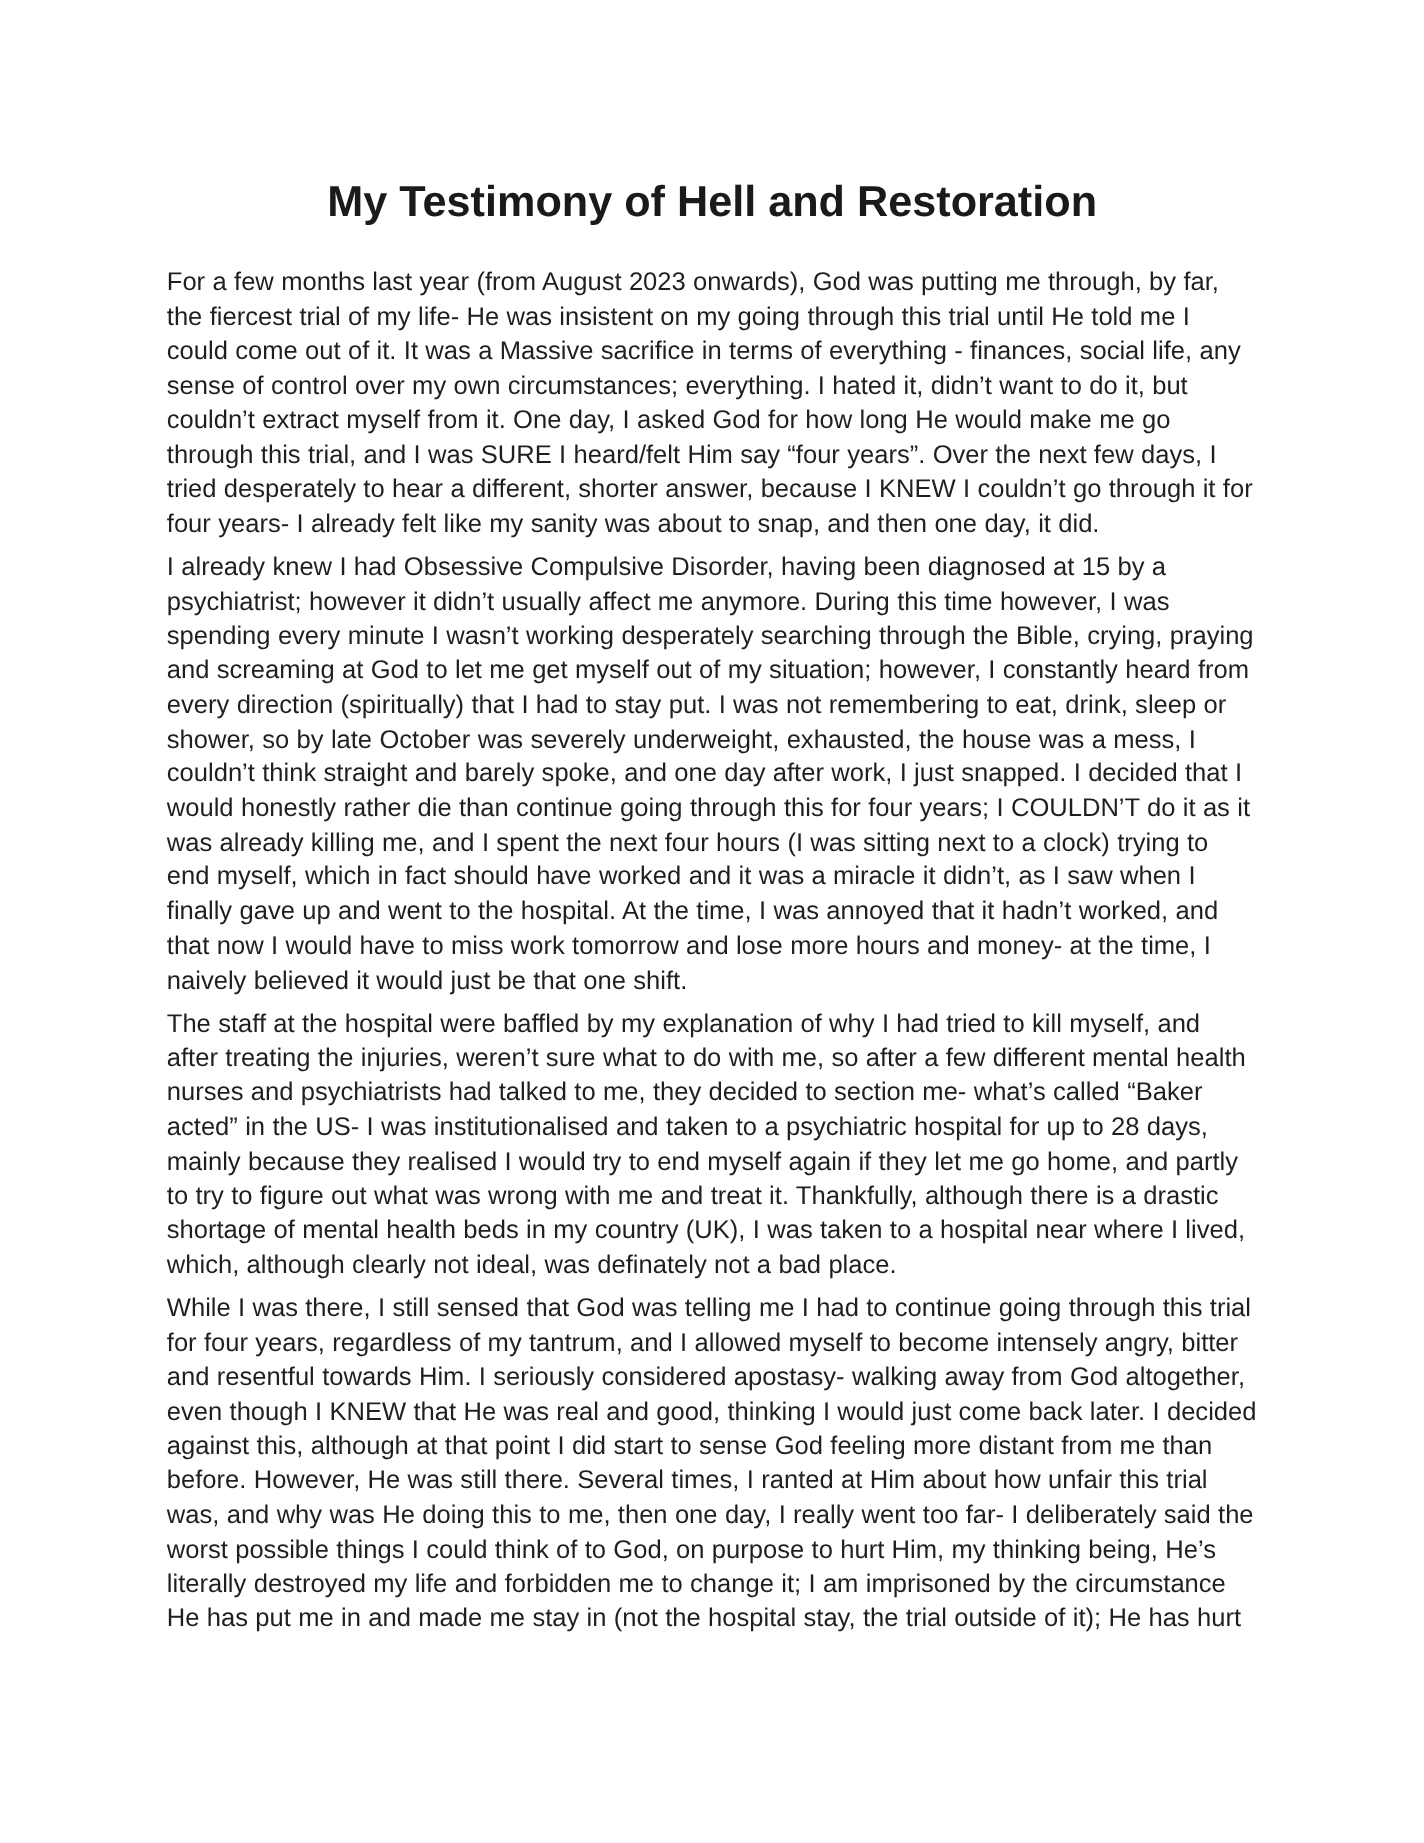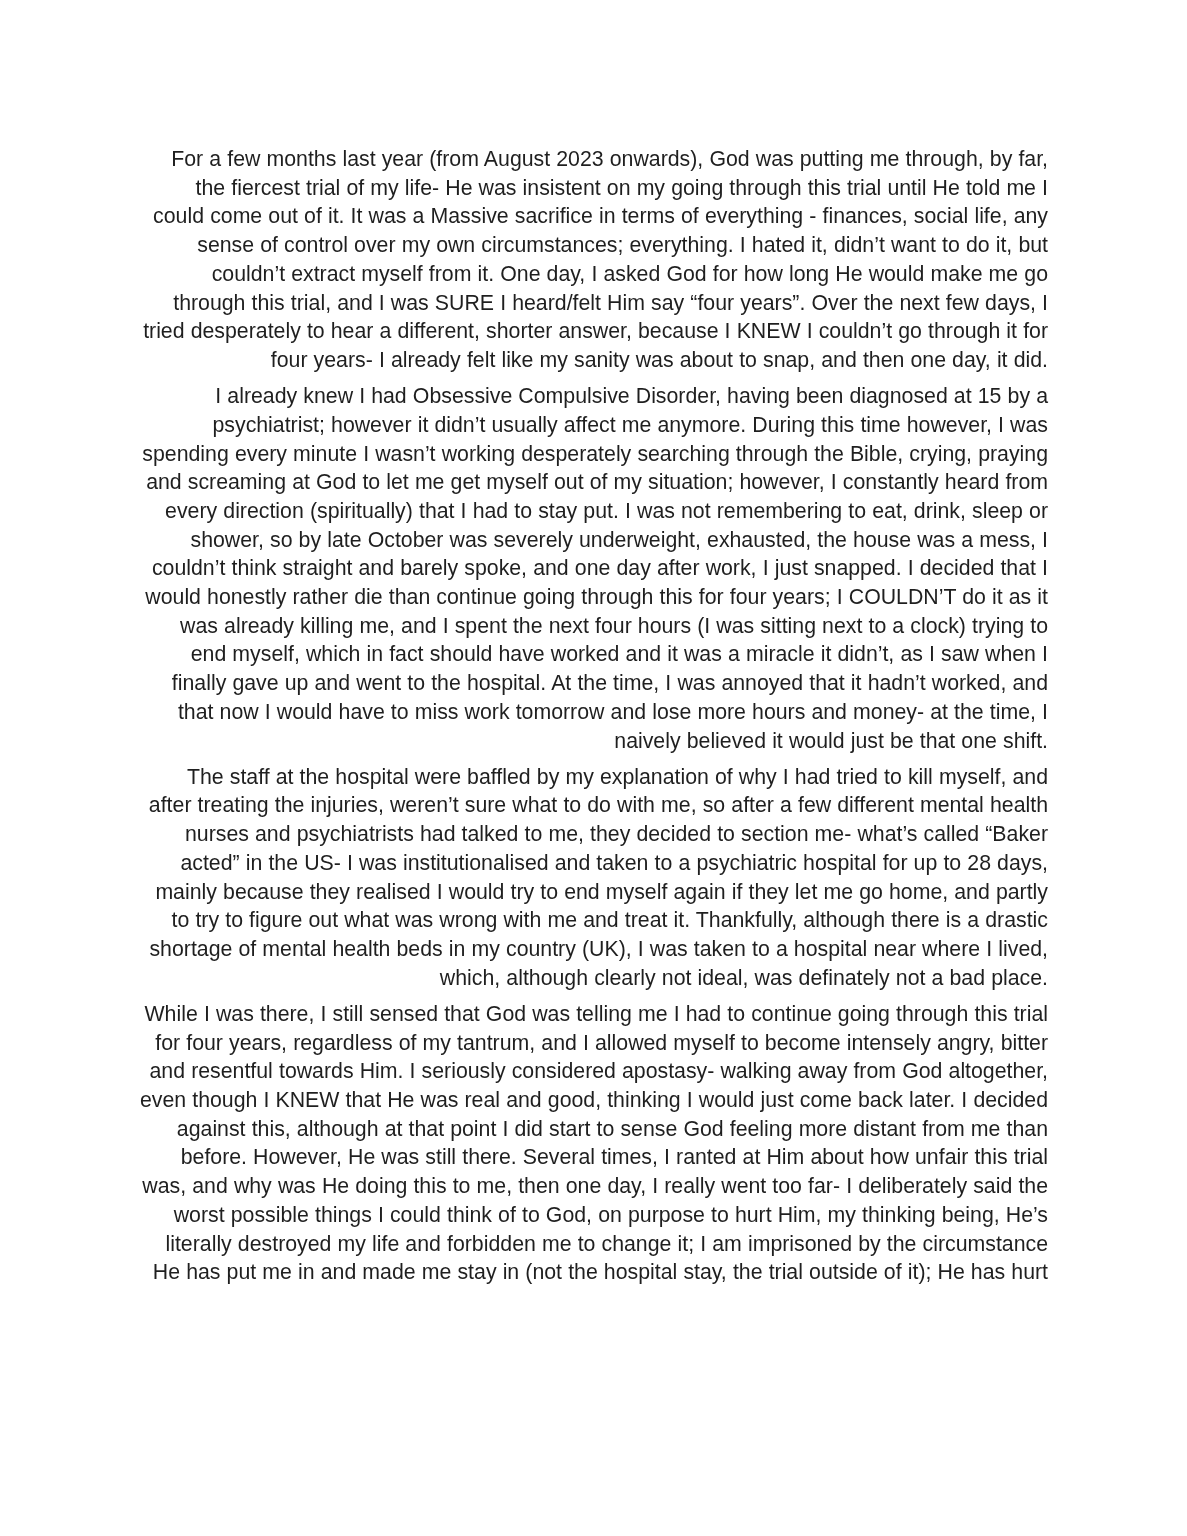--- a/index.html
+++ b/index.html
@@ -39,6 +39,7 @@
 <body>
 
 <div class="page">
+  <h1 class="doc-title">My Testimony of Hell and Restoration</h1>
 
   <p class="para">For a few months last year (from August 2023 onwards), God was putting me through, by far, the fiercest trial of my life- He was insistent on my going through this trial until He told me I could come out of it. It was a Massive sacrifice in terms of everything - finances, social life, any sense of control over my own circumstances; everything. I hated it, didn’t want to do it, but couldn’t extract myself from it. One day, I asked God for how long He would make me go through this trial, and I was SURE I heard/felt Him say “four years”. Over the next few days, I tried desperately to hear a different, shorter answer, because I KNEW I couldn’t go through it for four years- I already felt like my sanity was about to snap, and then one day, it did.</p>
 

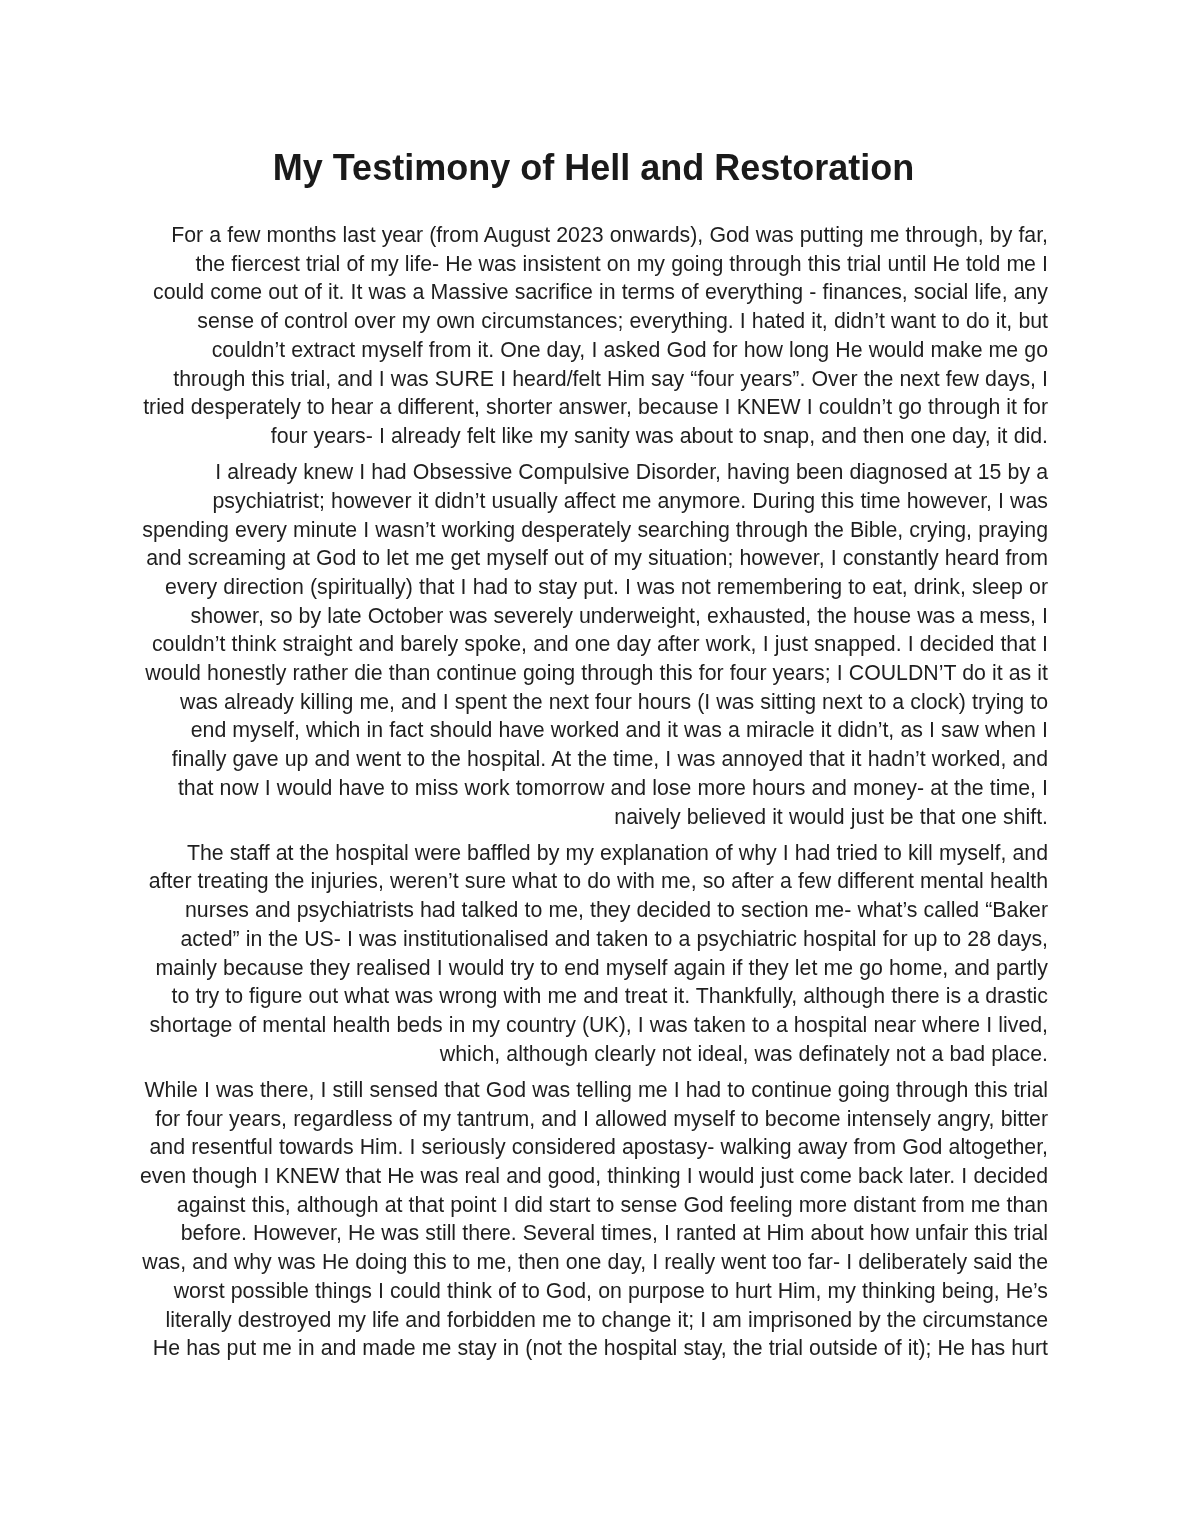--- a/index.html
+++ b/index.html
@@ -30,7 +30,7 @@
     margin: 0 0 7.5px 0;
     font-size: 21.3px;
     line-height: 28.7px;
-    text-align: right;
+    text-align: left;
     color: #1f1f1f;
     word-spacing: 0.2px;
   }

